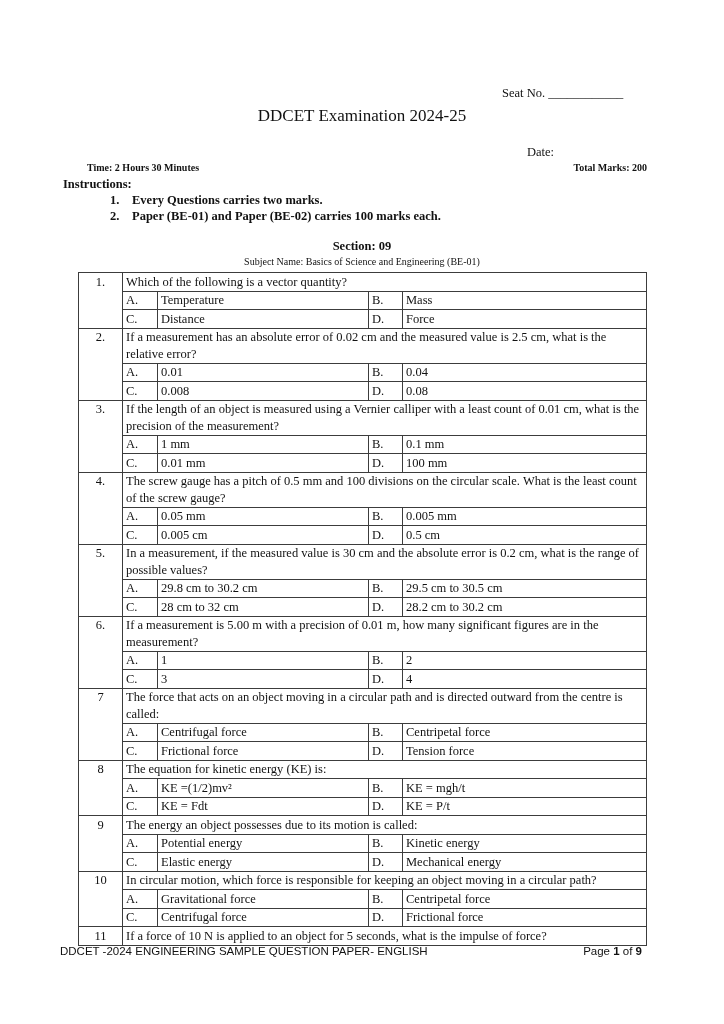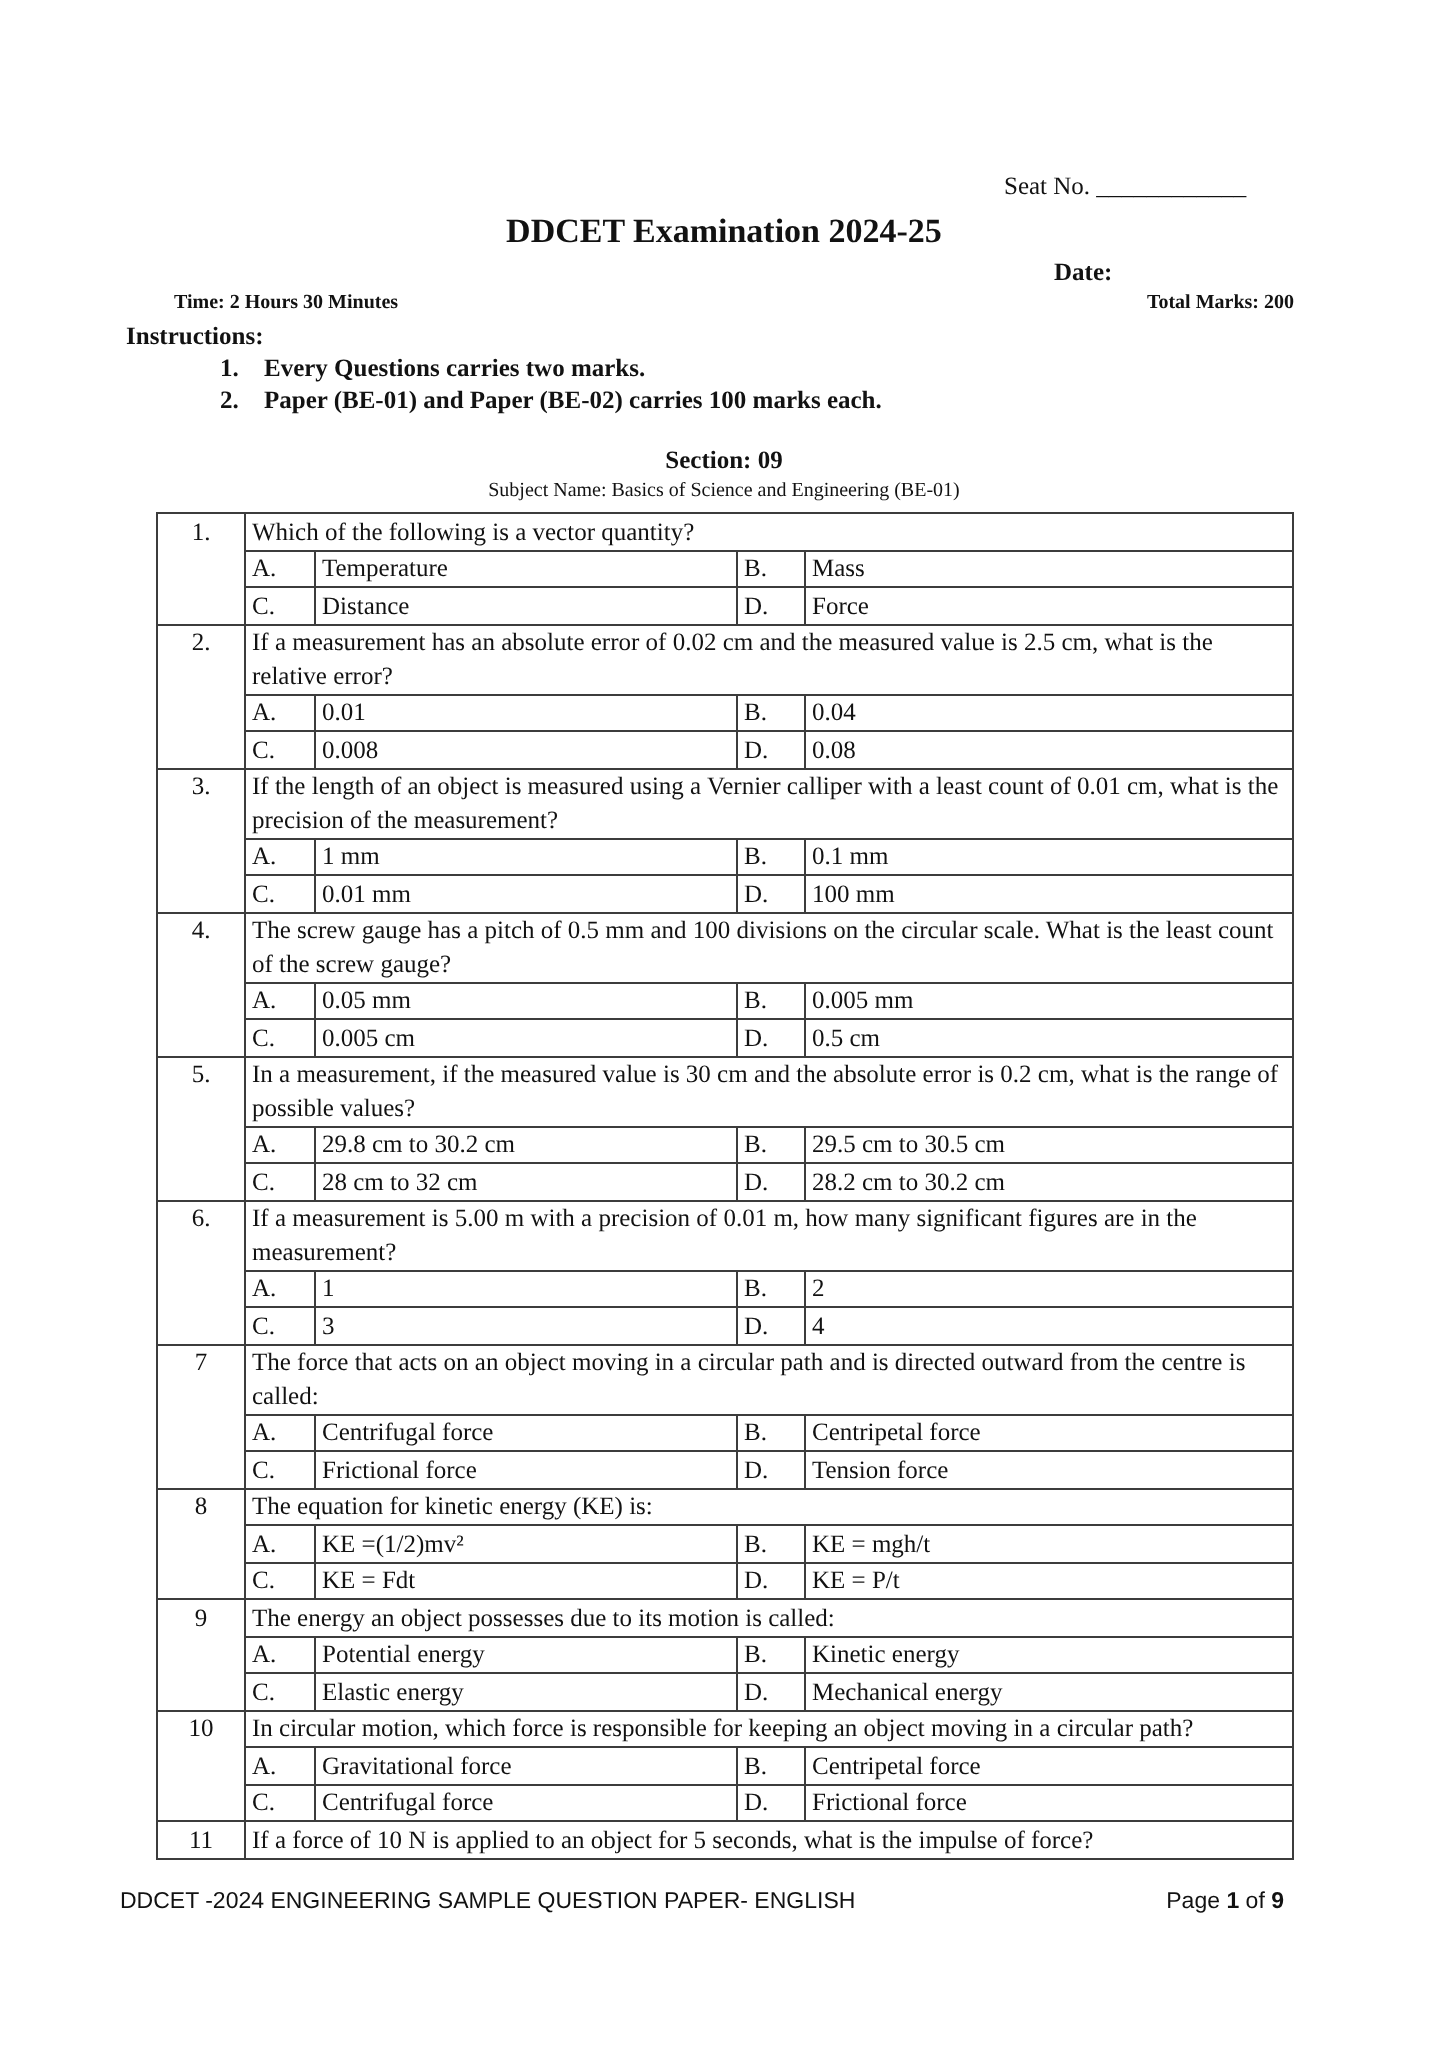--- a/index.html
+++ b/index.html
@@ -10,7 +10,7 @@
     padding-top:86px; overflow:hidden;
   }
   .seat { padding-left:502px; font-size:12.5px; line-height:15px; white-space:nowrap; }
-  .title { margin:4px 0 0 0; text-align:center; font-size:17px; font-weight:bold; line-height:21px; }
+  .title { margin:4px 0 0 0; text-align:center; font-size:17px; font-weight:normal; line-height:21px; }
   .date-line { padding-left:527px; font-weight:bold; font-size:12.5px; line-height:16px; margin-top:2px; white-space:nowrap; }
   .time-row { display:flex; justify-content:space-between; padding:0 77px 0 87px; font-weight:bold; font-size:10px; line-height:16px; }
   .instr-label { padding-left:63px; font-weight:bold; font-size:12.5px; line-height:16px; }

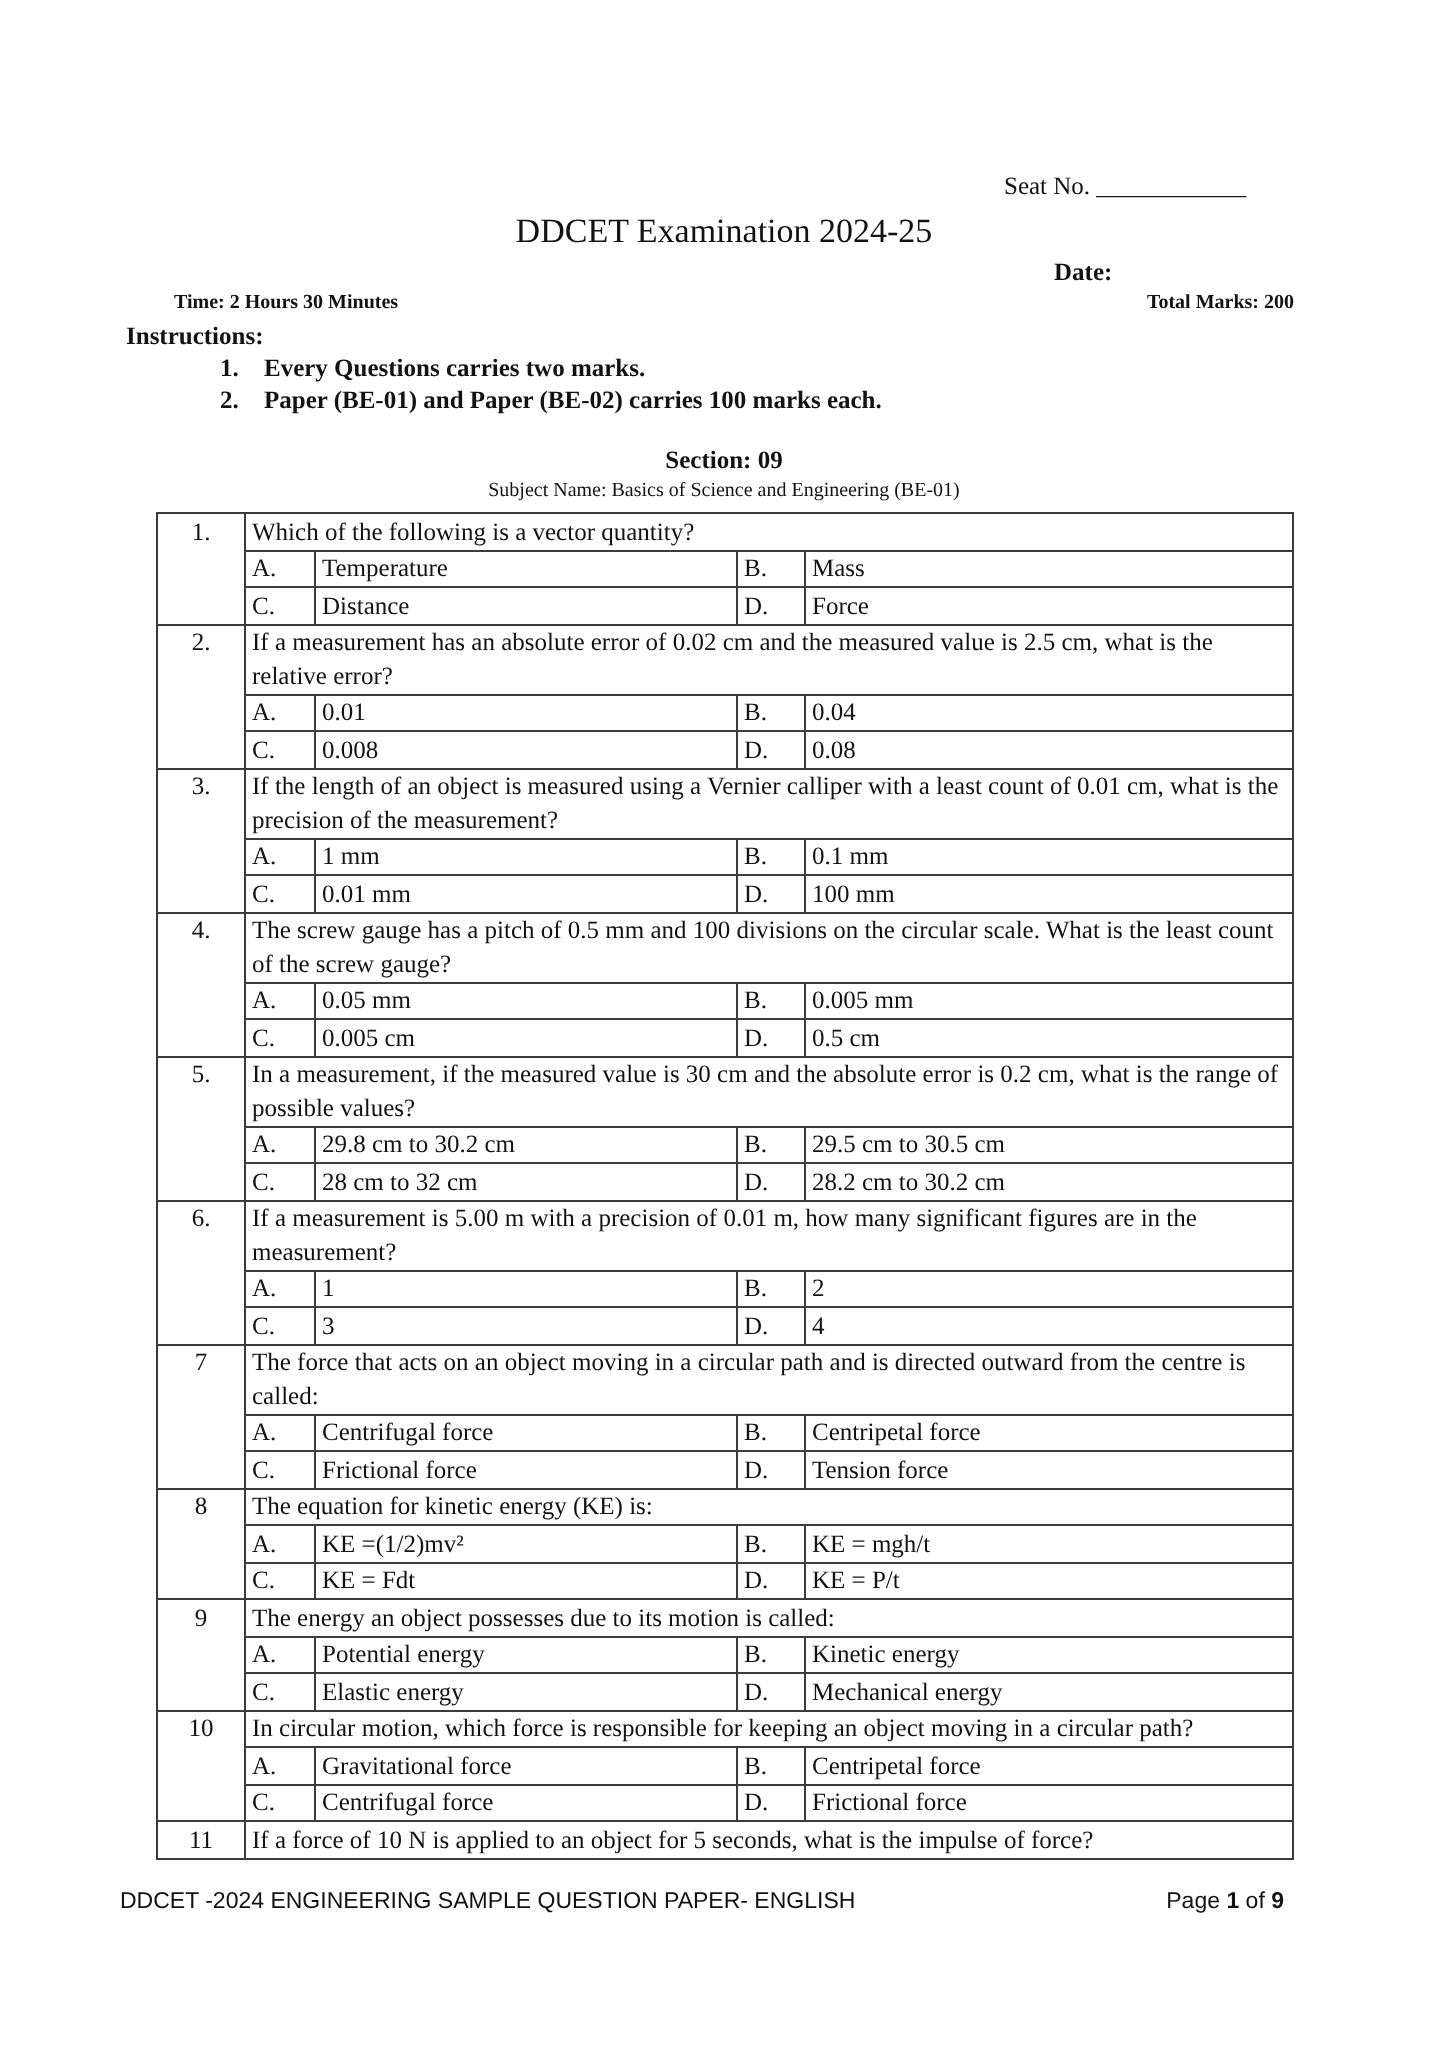--- a/index.html
+++ b/index.html
@@ -11,7 +11,7 @@
   }
   .seat { padding-left:502px; font-size:12.5px; line-height:15px; white-space:nowrap; }
   .title { margin:4px 0 0 0; text-align:center; font-size:17px; font-weight:normal; line-height:21px; }
-  .date-line { padding-left:527px; font-weight:bold; font-size:12.5px; line-height:16px; margin-top:2px; white-space:nowrap; }
+  .date-line { padding-left:527px; font-weight:normal; font-size:12.5px; line-height:16px; margin-top:18px; white-space:nowrap; }
   .time-row { display:flex; justify-content:space-between; padding:0 77px 0 87px; font-weight:bold; font-size:10px; line-height:16px; }
   .instr-label { padding-left:63px; font-weight:bold; font-size:12.5px; line-height:16px; }
   .instr-item { display:flex; padding-left:110px; font-weight:bold; font-size:12.5px; line-height:16px; }

